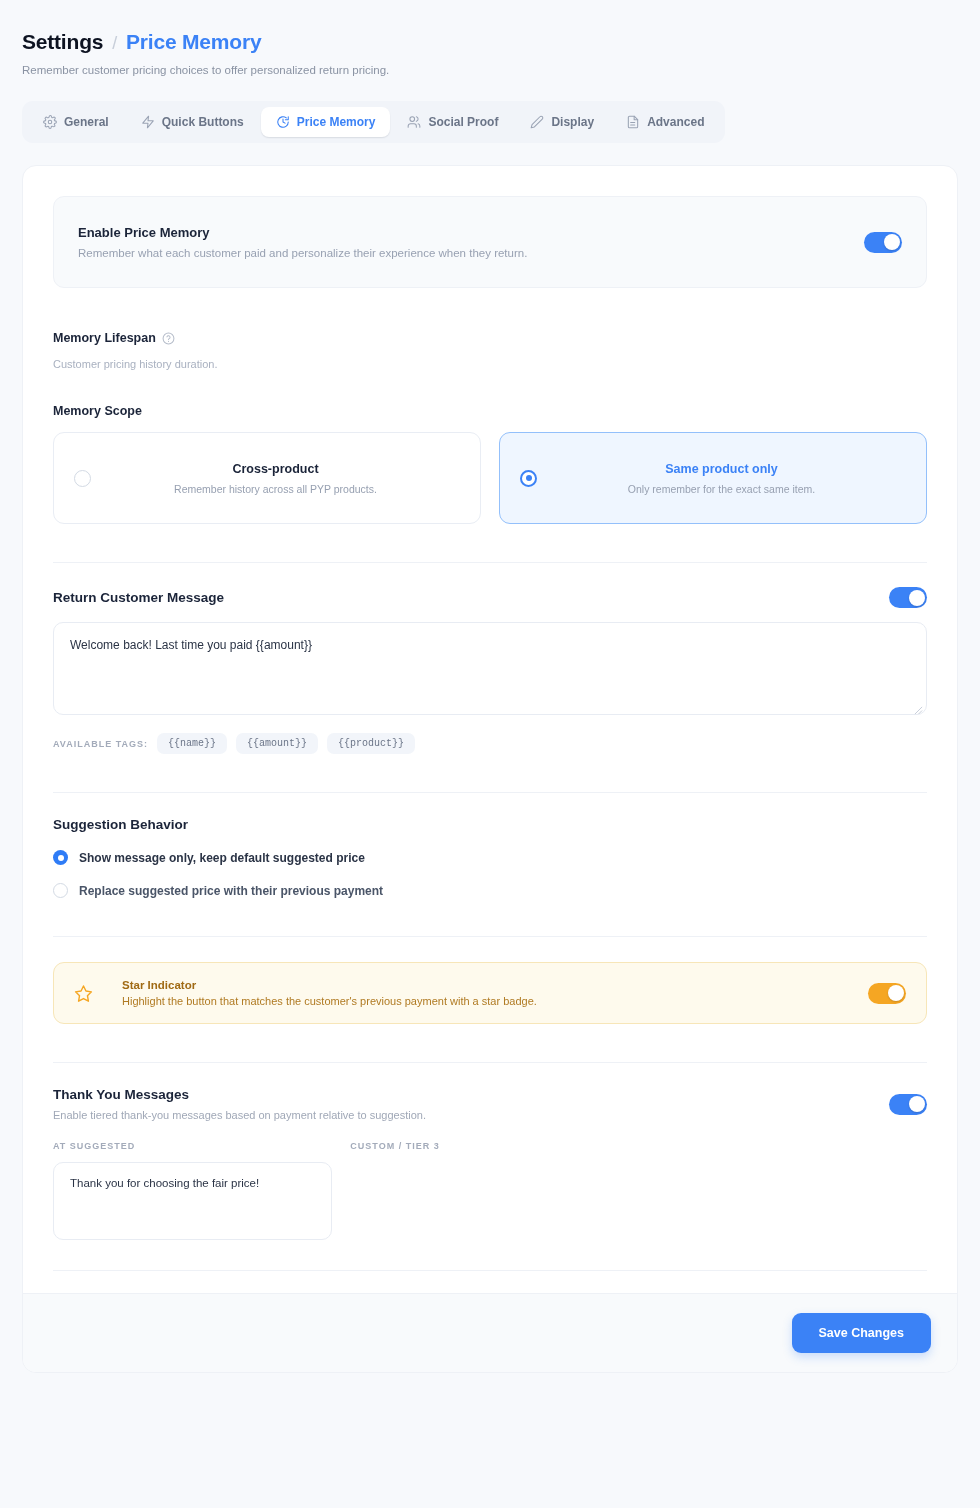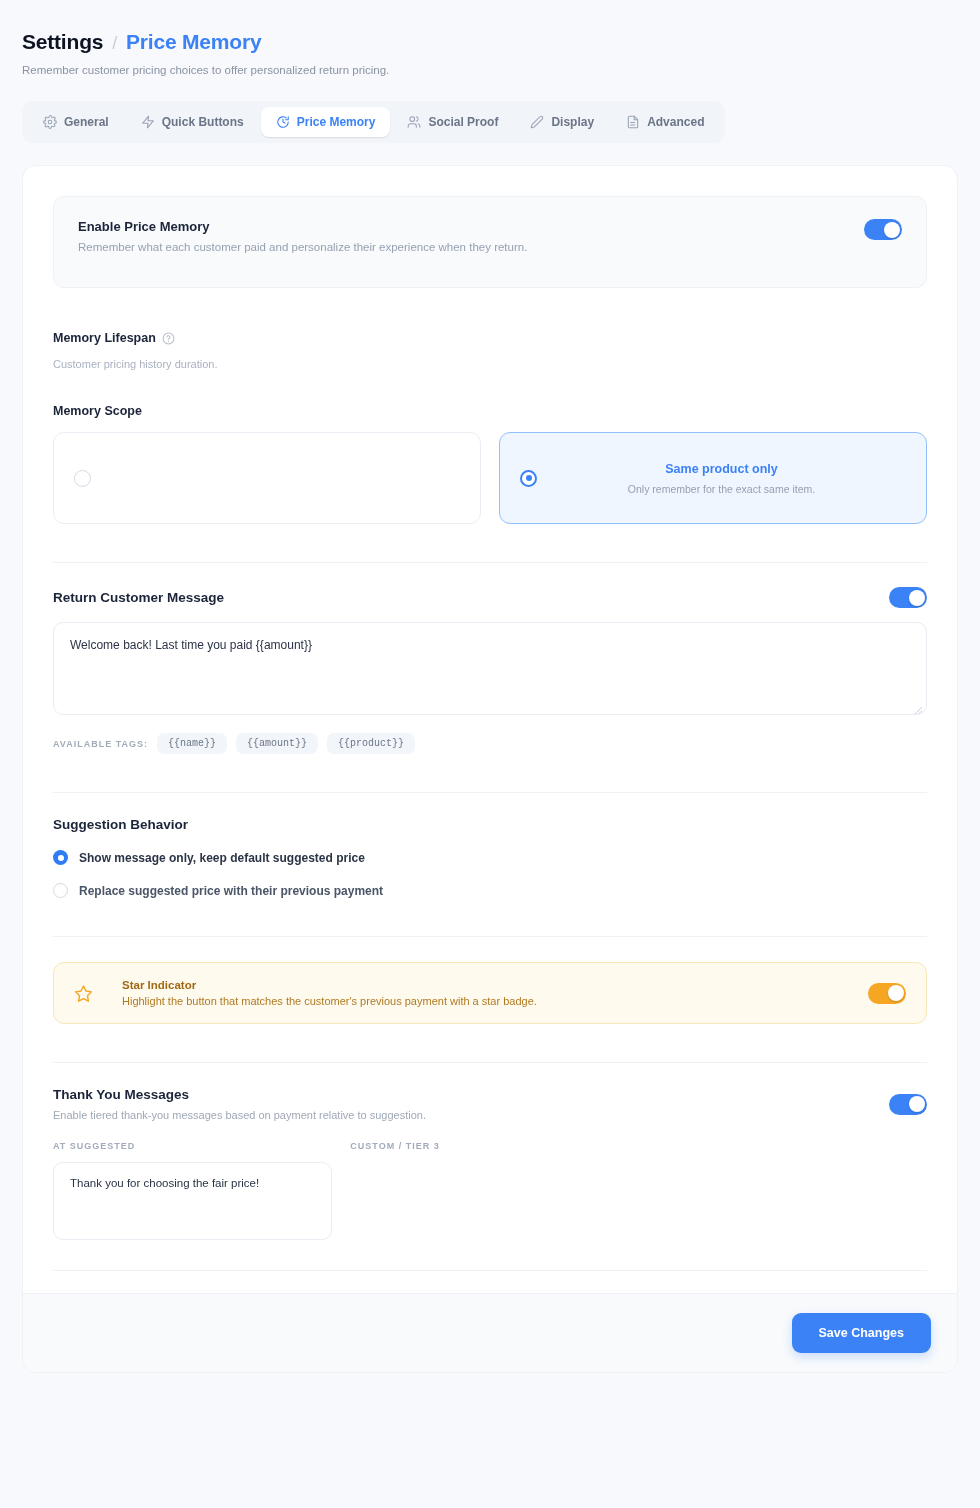--- a/index.html
+++ b/index.html
@@ -84,6 +84,7 @@
   
   .enable-banner {
     display: flex;
+    align-items: center;
     justify-content: space-between;
     background: #f8fafc;
     border: 1px solid #eef1f6;

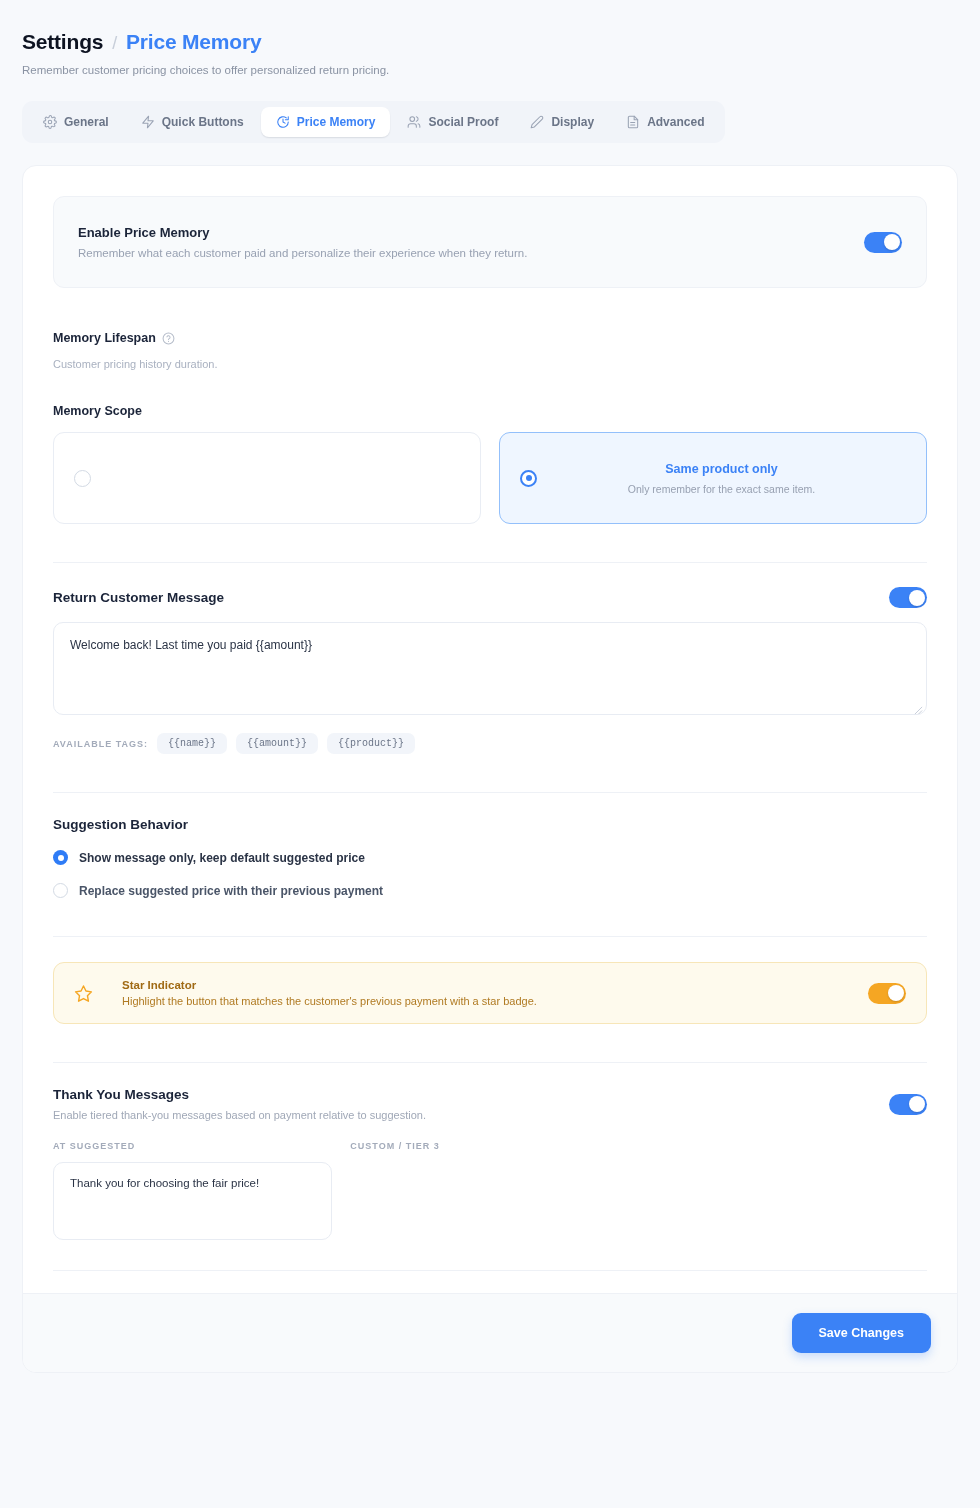--- a/index.html
+++ b/index.html
@@ -507,6 +507,10 @@
 
           <div class="scope-card">
             <span class="radio"></span>
+            <div class="scope-text">
+              <div class="scope-title">Cross-product</div>
+              <div class="scope-desc">Remember history across all PYP products.</div>
+            </div>
           </div>
 
           <div class="scope-card selected">

